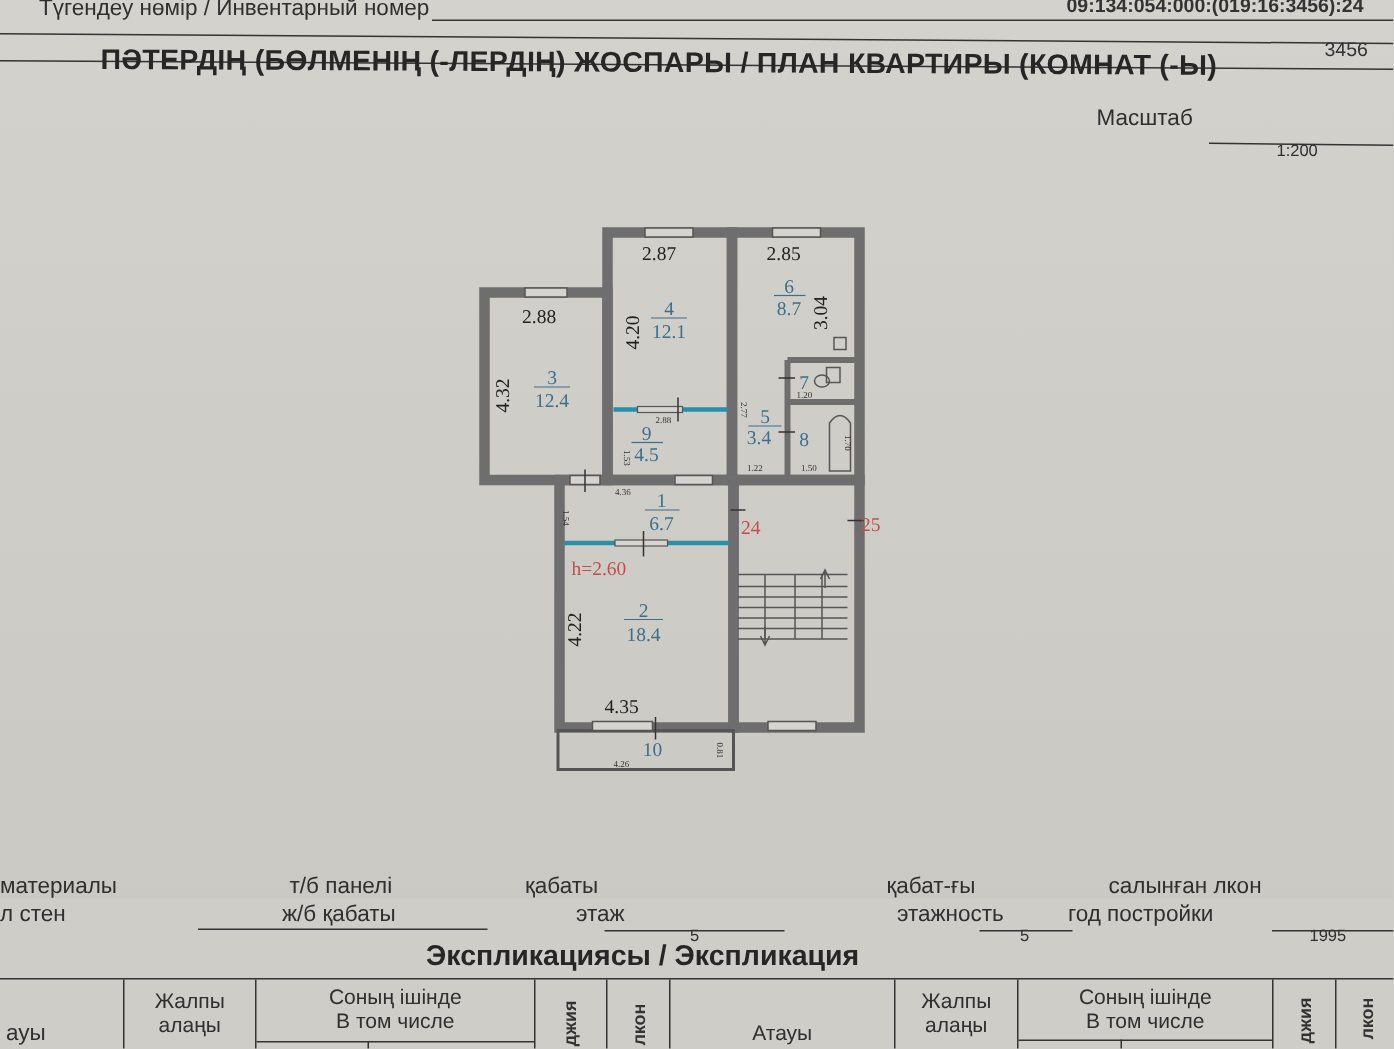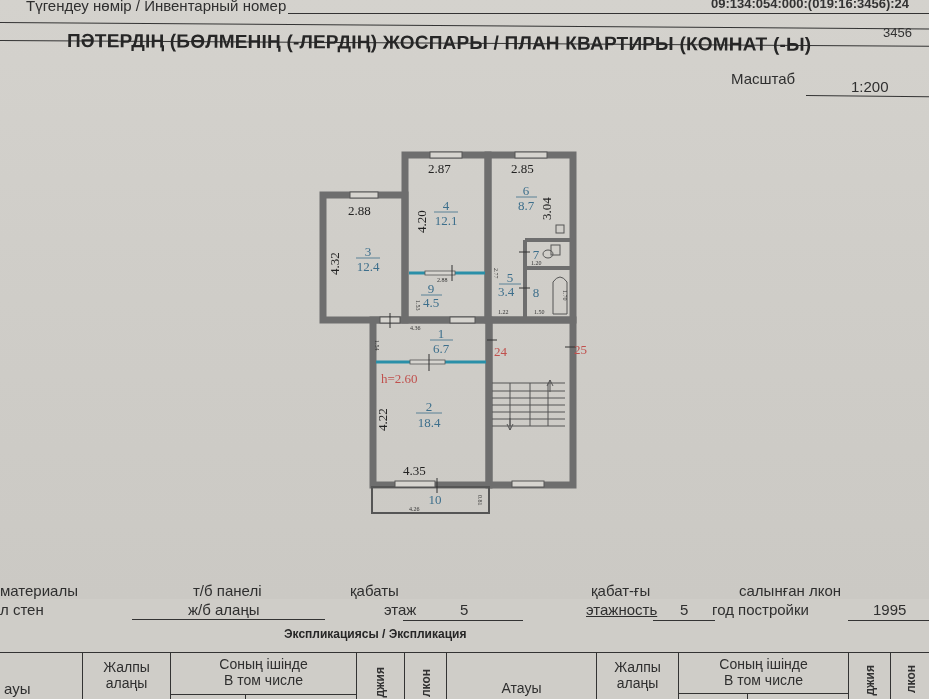--- a/index.html
+++ b/index.html
@@ -9,7 +9,7 @@
   .uline{position:absolute;height:0;border-top:1.3px solid #333;}
   .title{font-weight:bold;font-size:19px;letter-spacing:0.2px;color:#262626;}
   .lbl{font-size:15px;color:#2f2f2f;}
-  .val{font-size:15px;color:#2f2f2f;}
+  .val{font-size:11px;color:#2f2f2f;margin-top:17px;}
   .sect{font-weight:bold;font-size:12px;color:#262626;}
   svg text{font-family:"Liberation Serif",serif;}
   .tbl{position:absolute;border-top:1.5px solid #333;}

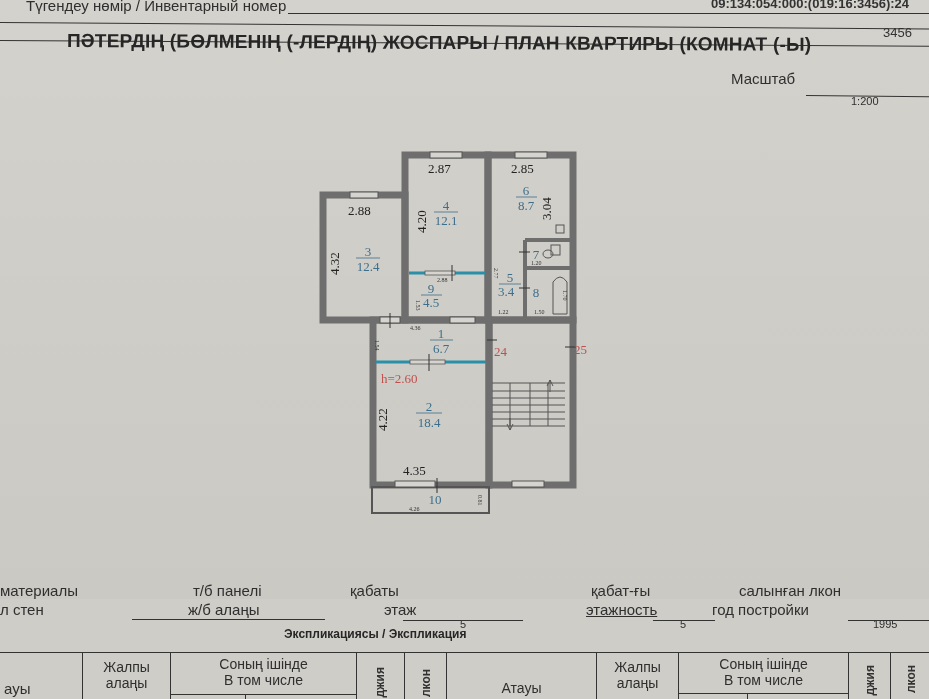--- a/index.html
+++ b/index.html
@@ -166,7 +166,7 @@
   <div class="abs lbl" style="left:0px;top:582px;">материалы</div>
   <div class="abs lbl" style="left:0px;top:601px;">л стен</div>
   <div class="abs lbl" style="left:193px;top:582px;text-align:center;">т/б панелі</div>
-  <div class="abs lbl" style="left:188px;top:601px;">ж/б алаңы</div>
+  <div class="abs lbl" style="left:188px;top:601px;">ж/б қабаты</div>
   <div class="uline" style="left:132px;top:619px;width:193px;"></div>
 
   <div class="abs lbl" style="left:350px;top:582px;">қабаты</div>

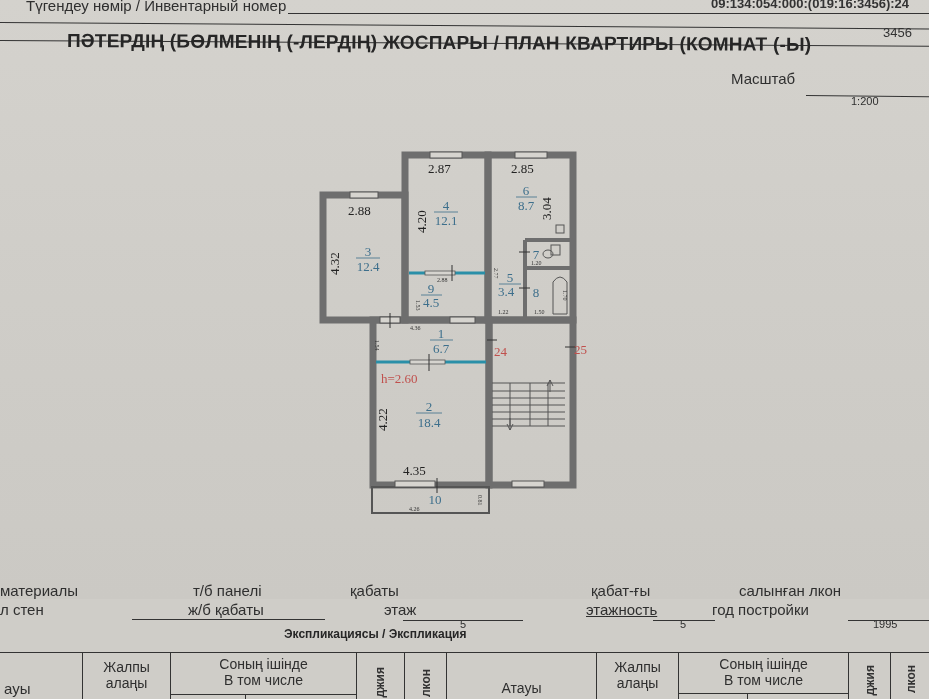--- a/index.html
+++ b/index.html
@@ -175,7 +175,7 @@
   <div class="uline" style="left:403px;top:620px;width:120px;"></div>
 
   <div class="abs lbl" style="left:591px;top:582px;">қабат-ғы</div>
-  <div class="abs lbl" style="left:586px;top:601px;text-decoration:underline;">этажность</div>
+  <div class="abs lbl" style="left:598px;top:601px;">этажность</div>
   <div class="abs val" style="left:680px;top:601px;">5</div>
   <div class="uline" style="left:653px;top:620px;width:62px;"></div>
 

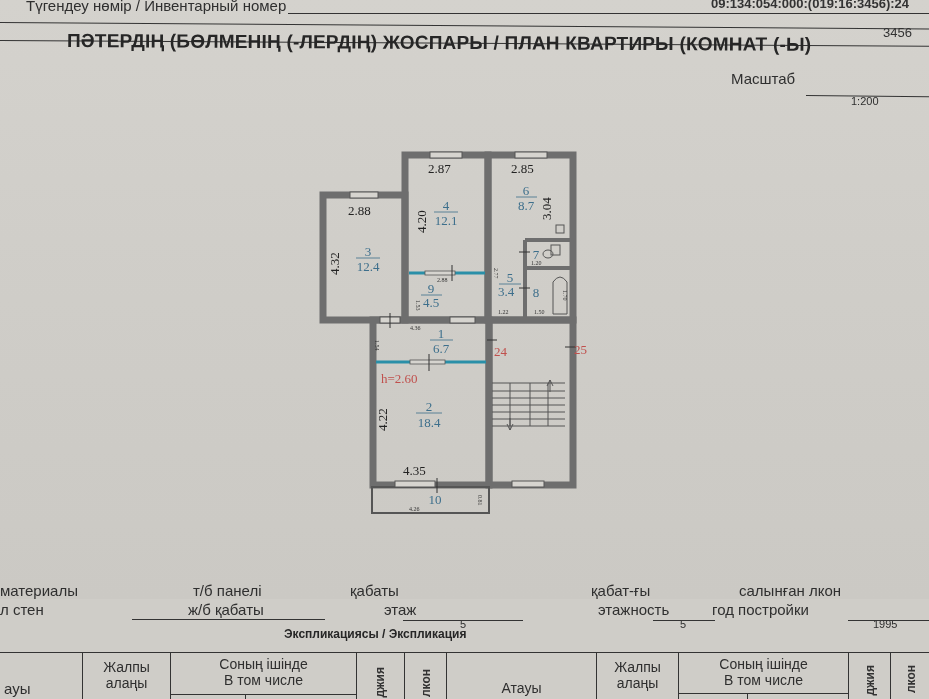--- a/index.html
+++ b/index.html
@@ -10,7 +10,7 @@
   .title{font-weight:bold;font-size:19px;letter-spacing:0.2px;color:#262626;}
   .lbl{font-size:15px;color:#2f2f2f;}
   .val{font-size:11px;color:#2f2f2f;margin-top:17px;}
-  .sect{font-weight:bold;font-size:12px;color:#262626;}
+  .sect{font-weight:bold;font-size:19px;color:#262626;}
   svg text{font-family:"Liberation Serif",serif;}
   .tbl{position:absolute;border-top:1.5px solid #333;}
   .cell{position:absolute;border-left:1.2px solid #333;box-sizing:border-box;font-size:14px;text-align:center;color:#2f2f2f;}

